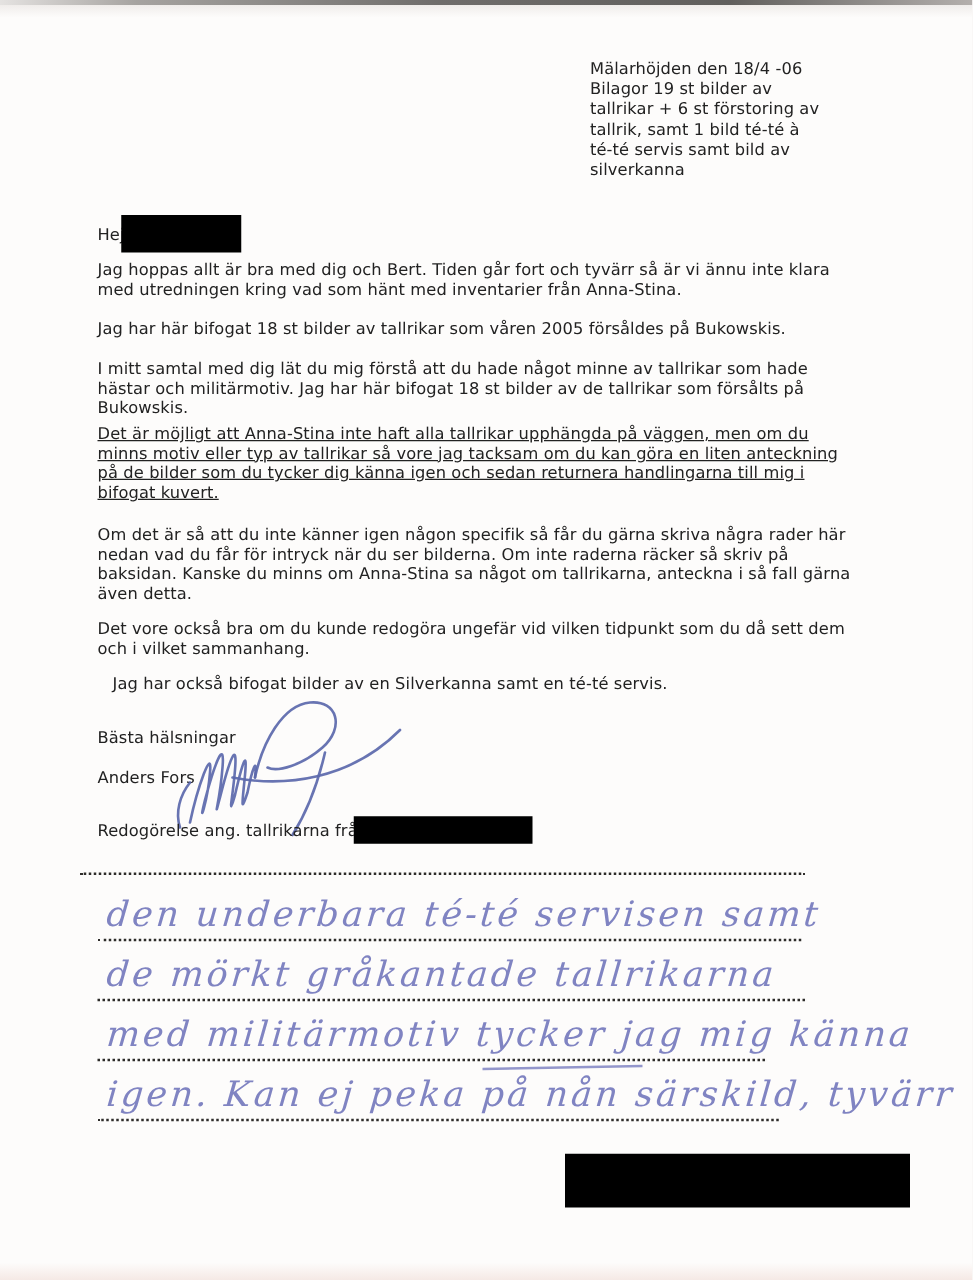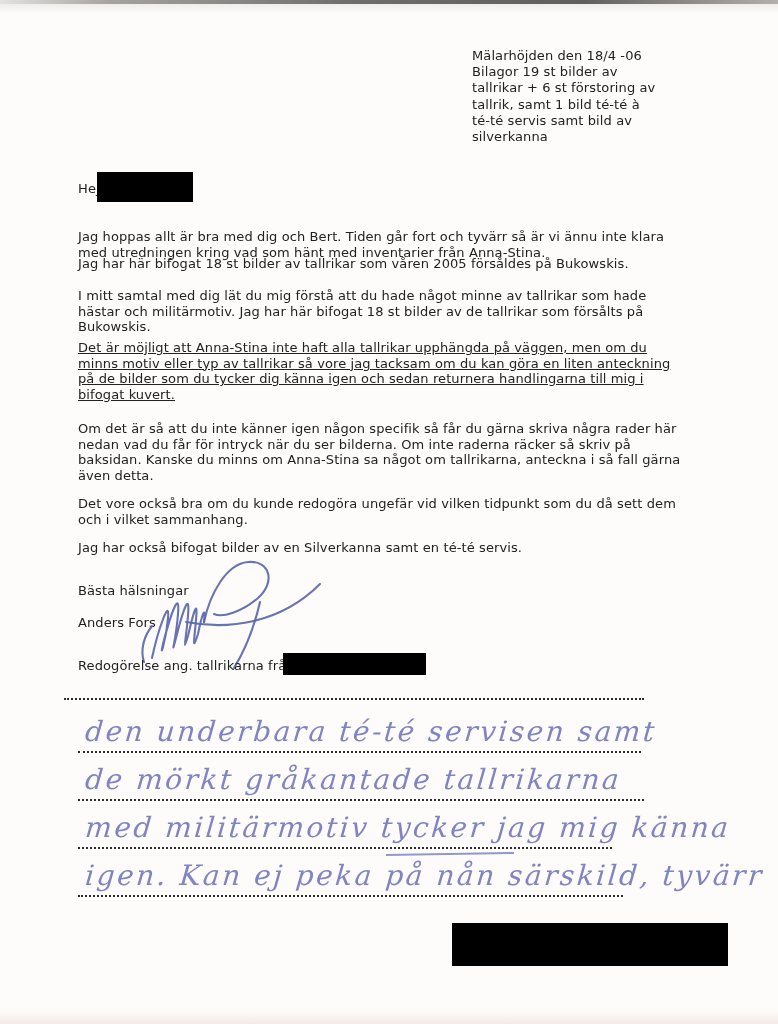--- a/index.html
+++ b/index.html
@@ -35,7 +35,7 @@
   .header-block { left: 472px; top: 48px; width: 230px; line-height: 16.2px; }
   .greeting   { left: 78px;  top: 181px; }
   .para       { left: 78px;  width: 603px; margin: 0; }
-  .p1 { top: 209px; margin-top: 20px; }
+  .p1 { top: 209px; }
   .p2 { top: 256px; }
   .p3 { top: 288px; }
   .p4 { top: 340px; text-decoration: underline; }

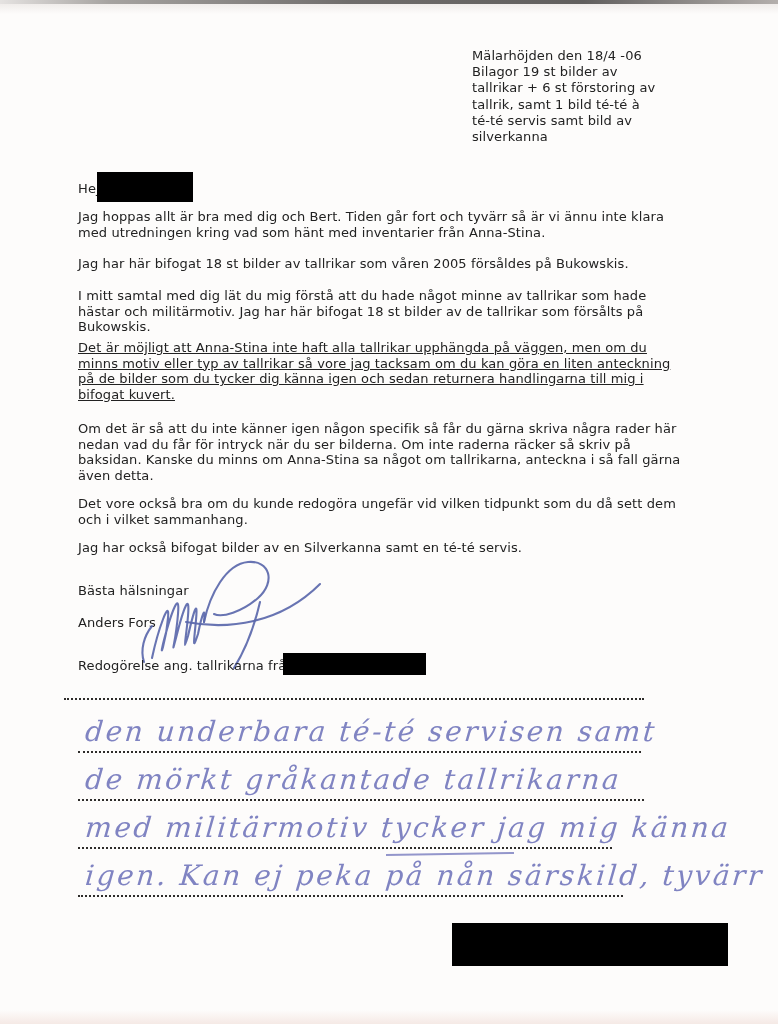--- a/index.html
+++ b/index.html
@@ -41,7 +41,7 @@
   .p4 { top: 340px; text-decoration: underline; }
   .p5 { top: 421px; }
   .p6 { top: 496px; }
-  .p7 { top: 540px; }
+  .p7 { top: 540px; margin-left: 12px; }
   .salutation { left: 78px; top: 583px; }
   .sender     { left: 78px; top: 615px; }
   .subject    { left: 78px; top: 658px; }

